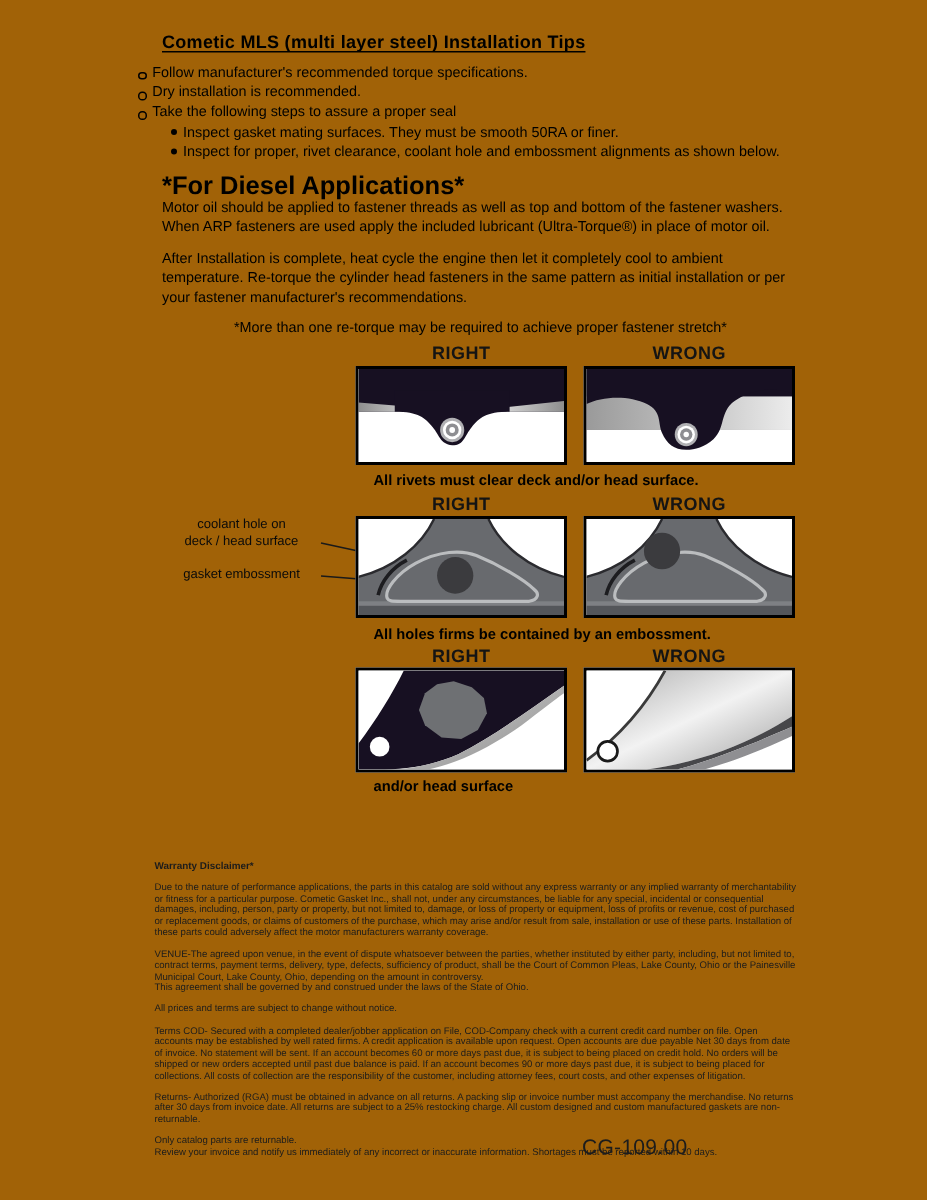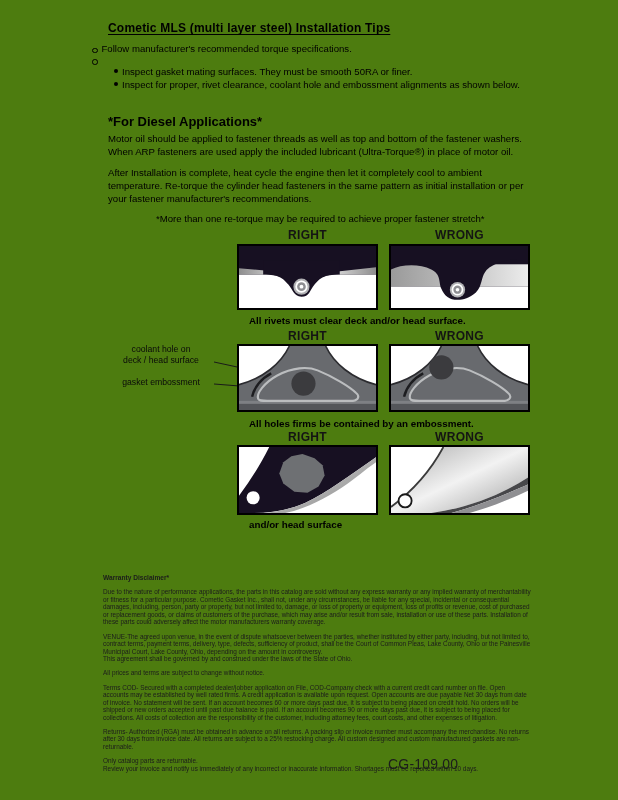--- a/index.html
+++ b/index.html
@@ -3,7 +3,7 @@
 <meta charset="utf-8">
 <style>
   html,body{margin:0;padding:0;background:#fff;}
-  .page{position:relative;width:618px;height:800px;background:#4d7c0f;overflow:hidden;
+  .page{position:relative;width:618px;height:800px;background:#a16207;overflow:hidden;
         font-family:"Liberation Sans", sans-serif;color:#000;}
   .abs{position:absolute;}
 

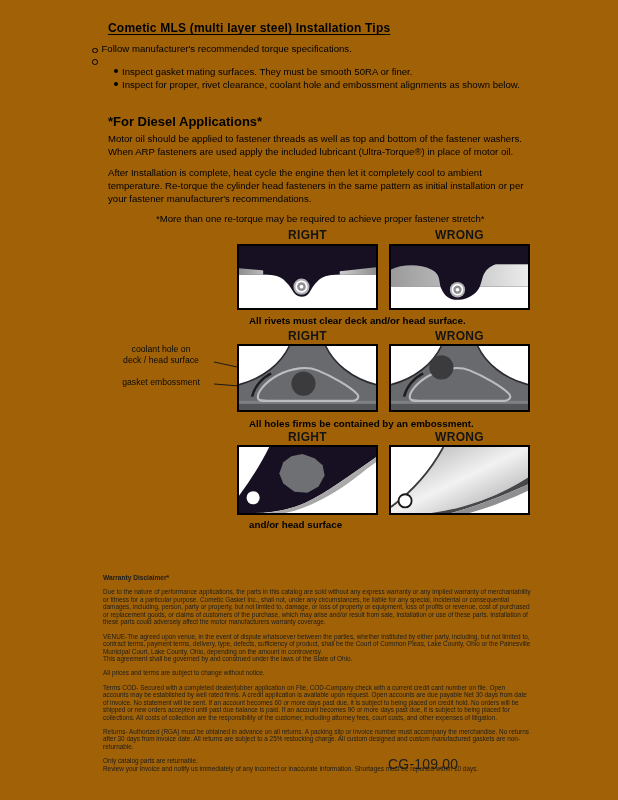--- a/index.html
+++ b/index.html
@@ -58,6 +58,10 @@
     <div class="b-row">
       <span class="b-mark"></span>
       <span>Follow manufacturer's recommended torque specifications.</span>
+    </div>
+    <div class="b-row">
+      <span class="b-mark"></span>
+      <span>Dry installation is recommended.</span>
     </div>
     <div class="b-row">
       <span class="b-mark"></span>

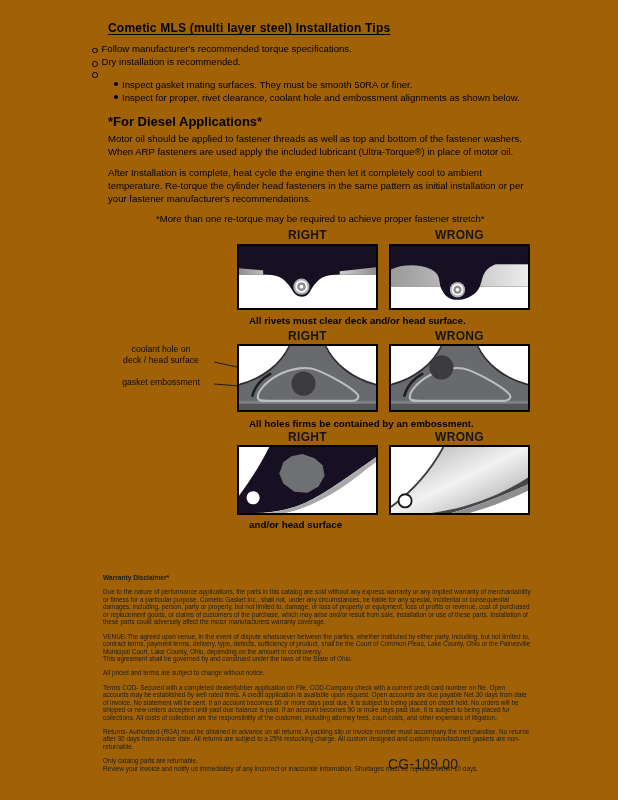--- a/index.html
+++ b/index.html
@@ -65,6 +65,7 @@
     </div>
     <div class="b-row">
       <span class="b-mark"></span>
+      <span>Take the following steps to assure a proper seal</span>
     </div>
     <div class="sb-row">
       <span class="sb-mark"></span>

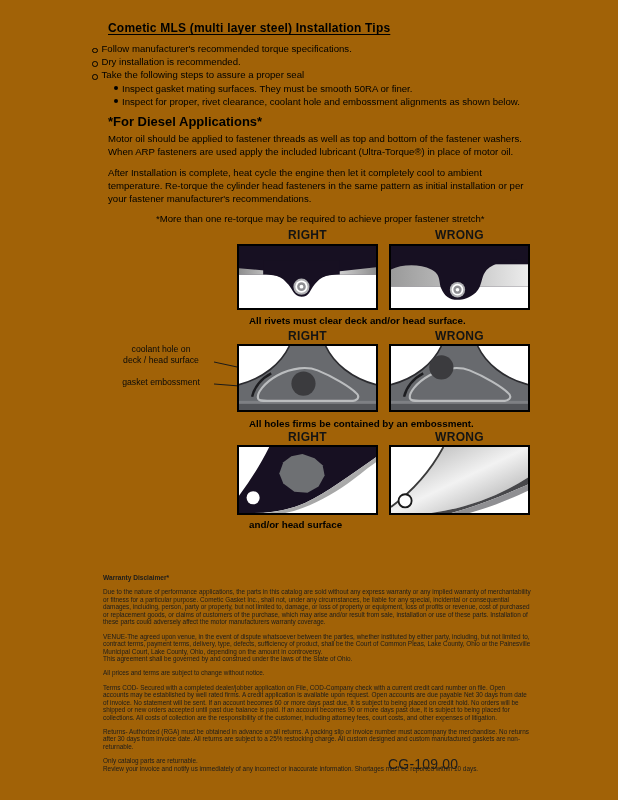--- a/index.html
+++ b/index.html
@@ -15,7 +15,7 @@
   .sb-row{display:flex;align-items:flex-start;margin-left:22px;}
   .sb-mark{width:4px;height:4px;background:#000;border-radius:50%;margin:4px 4px 0 0;flex:none;}
 
-  .h2{left:108px;top:114px;font-size:13px;font-weight:bold;}
+  .h2{left:108px;top:114px;font-size:17px;font-weight:bold;}
   .para{left:108px;top:0;width:418px;font-size:9.6px;line-height:13px;}
   .p1{top:132px;}
   .p2{top:166px;}

